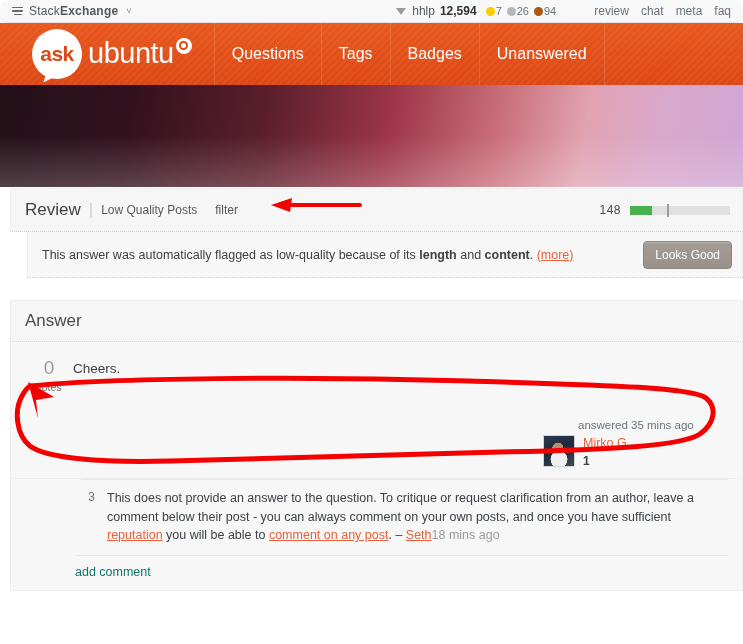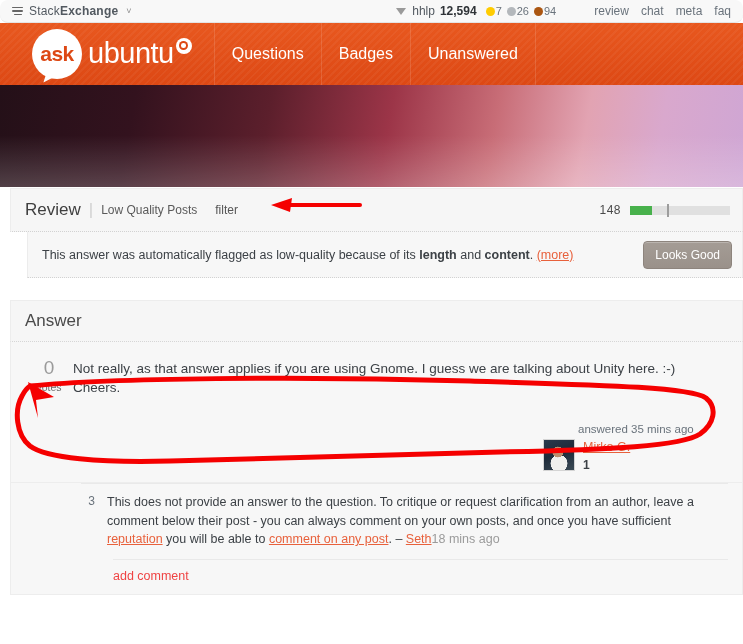--- a/index.html
+++ b/index.html
@@ -333,6 +333,7 @@
   </div>
   <div class="nav-tabs">
     <a class="nav-tab" href="#">Questions</a>
+    <a class="nav-tab" href="#">Tags</a>
     <a class="nav-tab" href="#">Badges</a>
     <a class="nav-tab" href="#">Unanswered</a>
   </div>

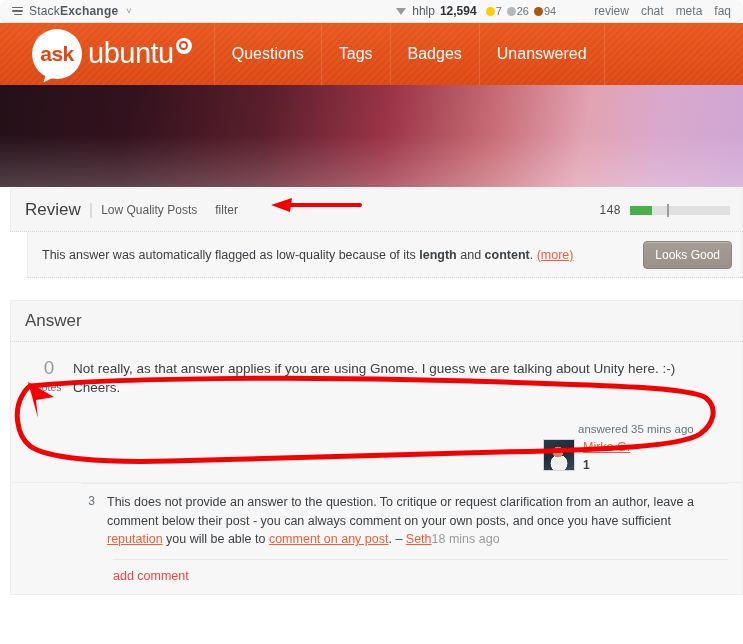--- a/index.html
+++ b/index.html
@@ -373,7 +373,6 @@
         <div class="vote-lbl">votes</div>
       </div>
       <div class="ans-text">
-        <div>Not really, as that answer applies if you are using Gnome. I guess we are talking about Unity here. :-)</div>
         <div>Cheers.</div>
       </div>
     </div>

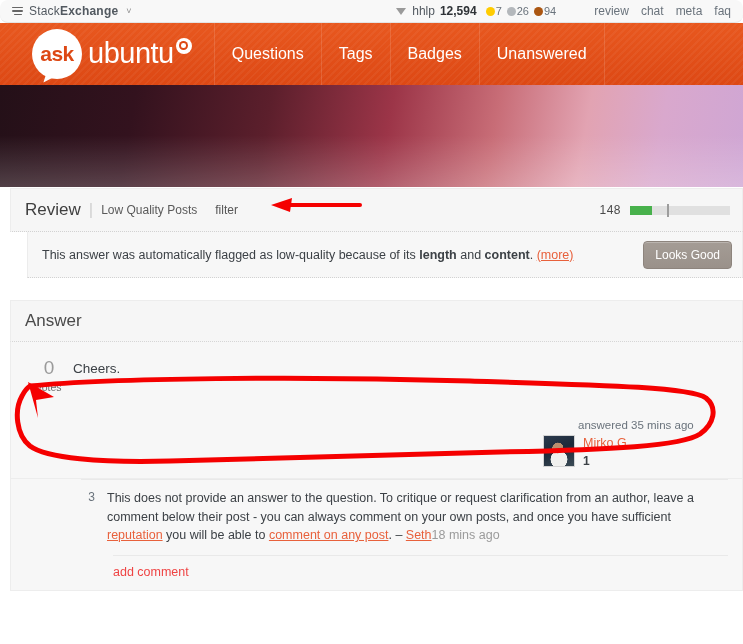--- a/index.html
+++ b/index.html
@@ -278,9 +278,9 @@
   .c-time { color:#9b9b9b; }
   .add-comment {
     border-top: 1px solid #e9e9e9;
-    margin-left: 88px;
+    margin-left: 50px;
     padding: 9px 0 11px 0;
-    font-size:12.5px; color:#ef4444; cursor:pointer;
+    font-size:12.5px; color:#0f766e; cursor:pointer;
   }
 
   

